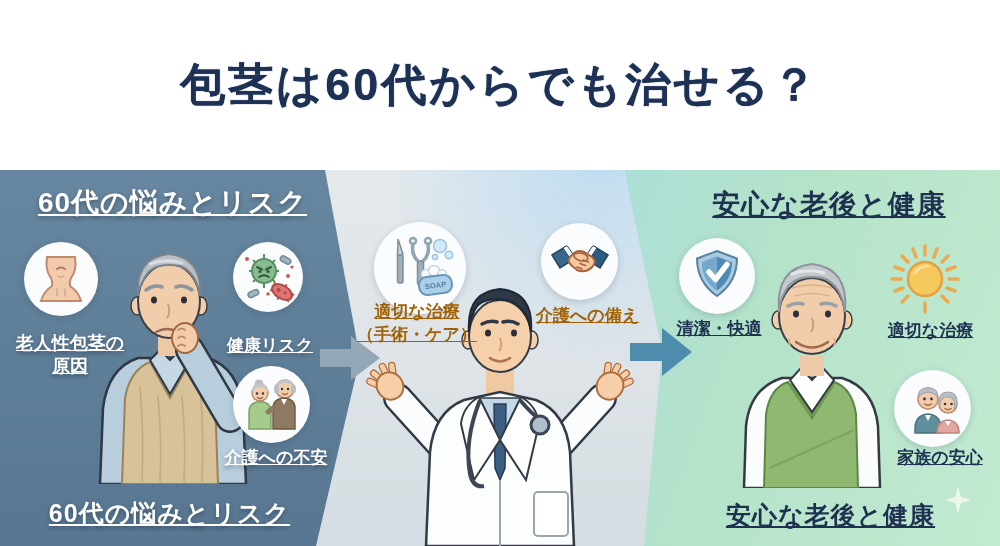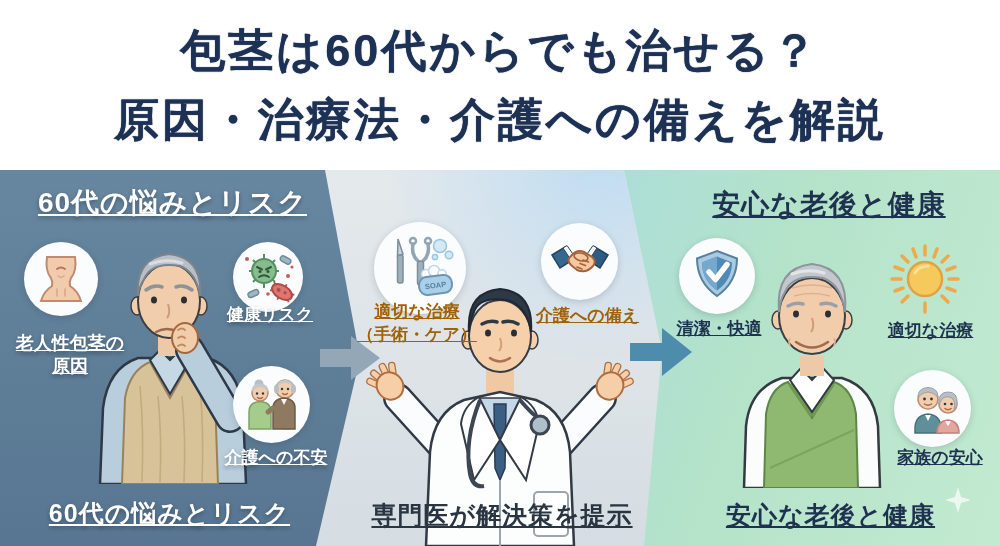--- a/index.html
+++ b/index.html
@@ -52,7 +52,6 @@
 
   <header class="title-area">
     <div class="title-line">包茎は60代からでも治せる？</div>
-    <div class="title-line">原因・治療法・介護への備えを解説</div>
   </header>
 
   <div class="scene">

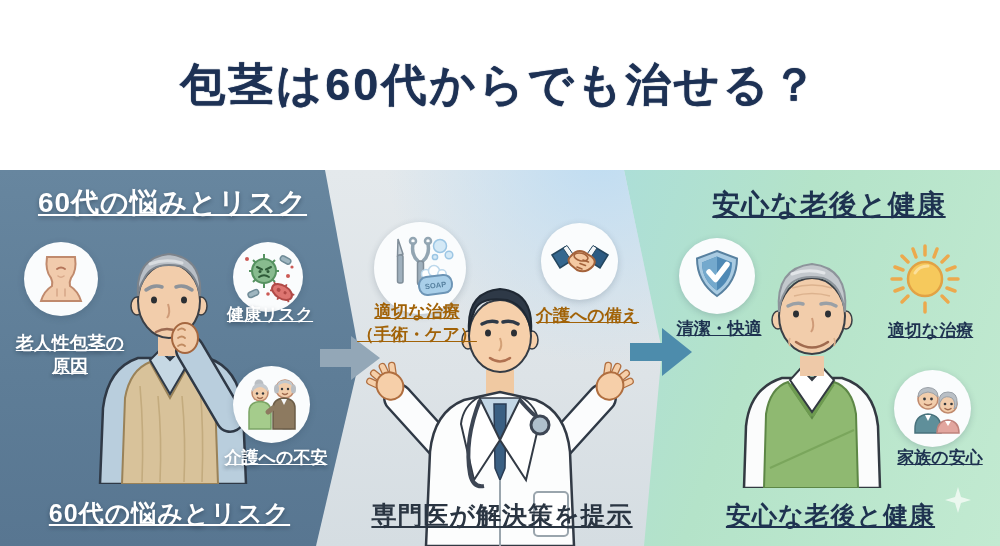--- a/index.html
+++ b/index.html
@@ -143,7 +143,7 @@
           <circle cx="28" cy="45" r="1.8" fill="#cc5a55"></circle>
       </svg>
     </div>
-    <div class="txt lbl light" style="left:210px;top:133px;width:120px">健康リスク</div>
+    <div class="txt lbl light" style="left:210px;top:164px;width:120px">健康リスク</div>
 
     <div class="badge" style="left:233px;top:196px;width:77px;height:77px">
       <svg width="60" height="60" viewBox="0 0 60 60">

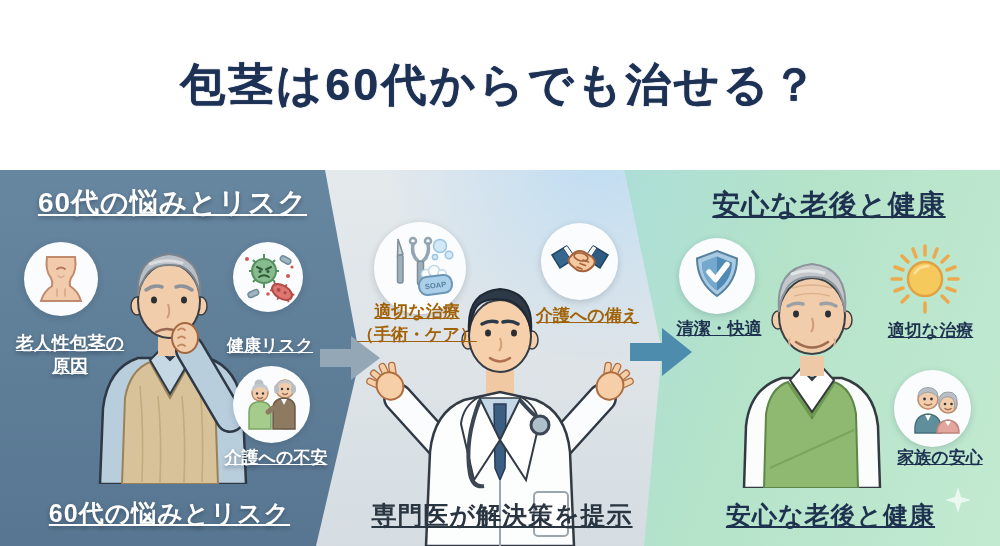--- a/index.html
+++ b/index.html
@@ -267,7 +267,6 @@
     </div>
     <div class="txt lbl dark" style="left:520px;top:134px;width:135px">介護への備え</div>
 
-    <div class="txt cap dark" style="left:366px;top:329px;width:272px;color:#2a3542">専門医が解決策を提示</div>
 
     <div class="txt hdr navy" style="left:694px;top:16px;width:270px">安心な老後と健康</div>
 

